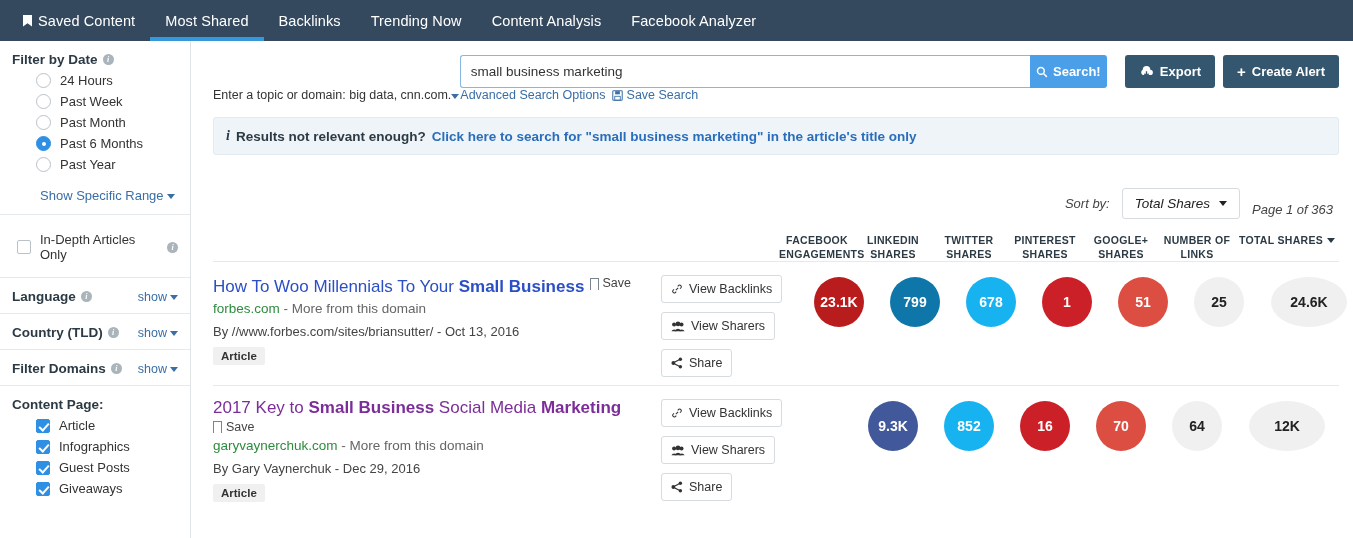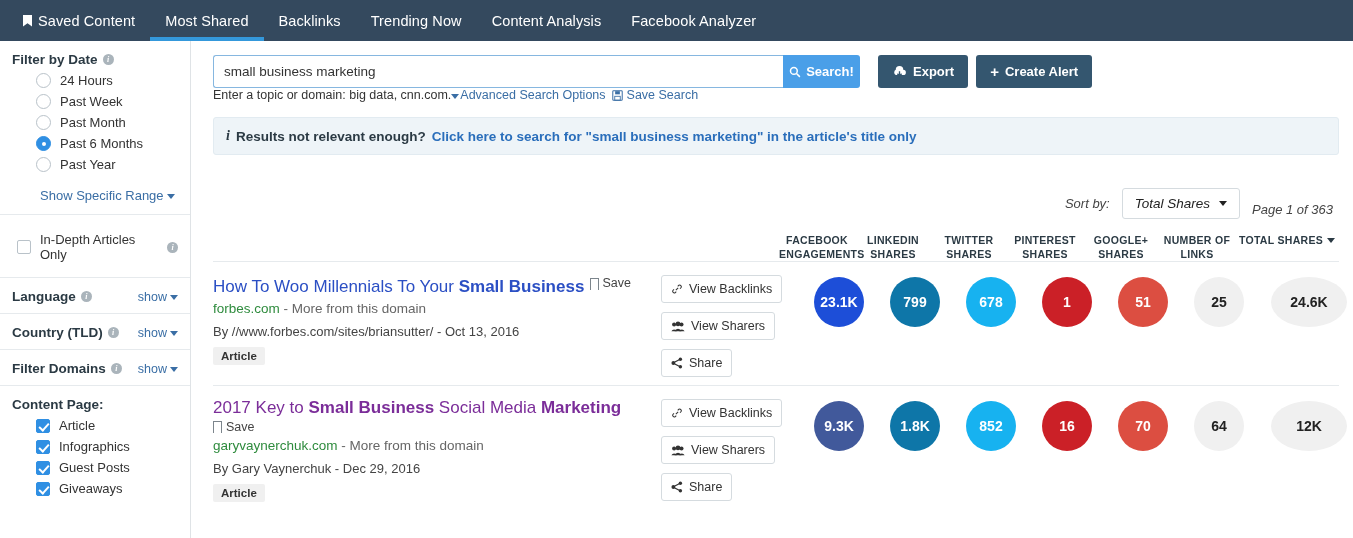--- a/index.html
+++ b/index.html
@@ -184,6 +184,7 @@
     display: flex;
     align-items: stretch;
     height: 33px;
+    justify-content: flex-end;
   }
   .search-input-wrap {
     position: relative;

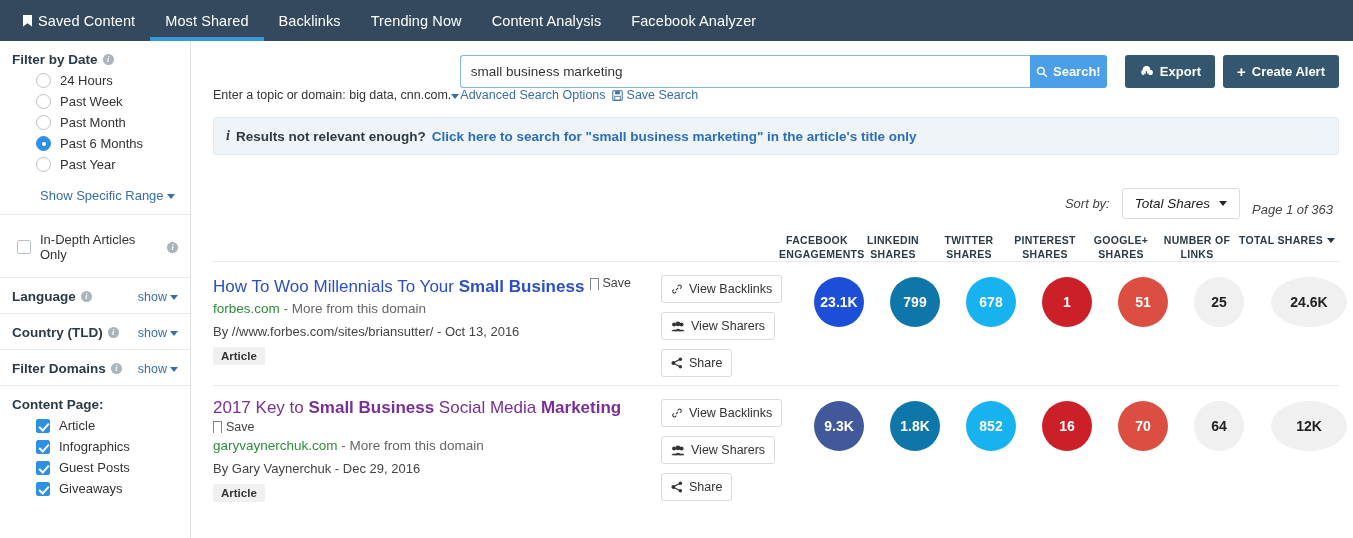--- a/index.html
+++ b/index.html
@@ -712,7 +712,7 @@
       </div>
       <div class="r-metrics">
         <div class="metric-cell">
-          <div class="bubble" style="background:#1d4ed8">23.1K</div>
+          <div class="bubble" style="background:#b91c1c">23.1K</div>
         </div>
         <div class="metric-cell">
           <div class="bubble" style="background:#0e76a8">799</div>

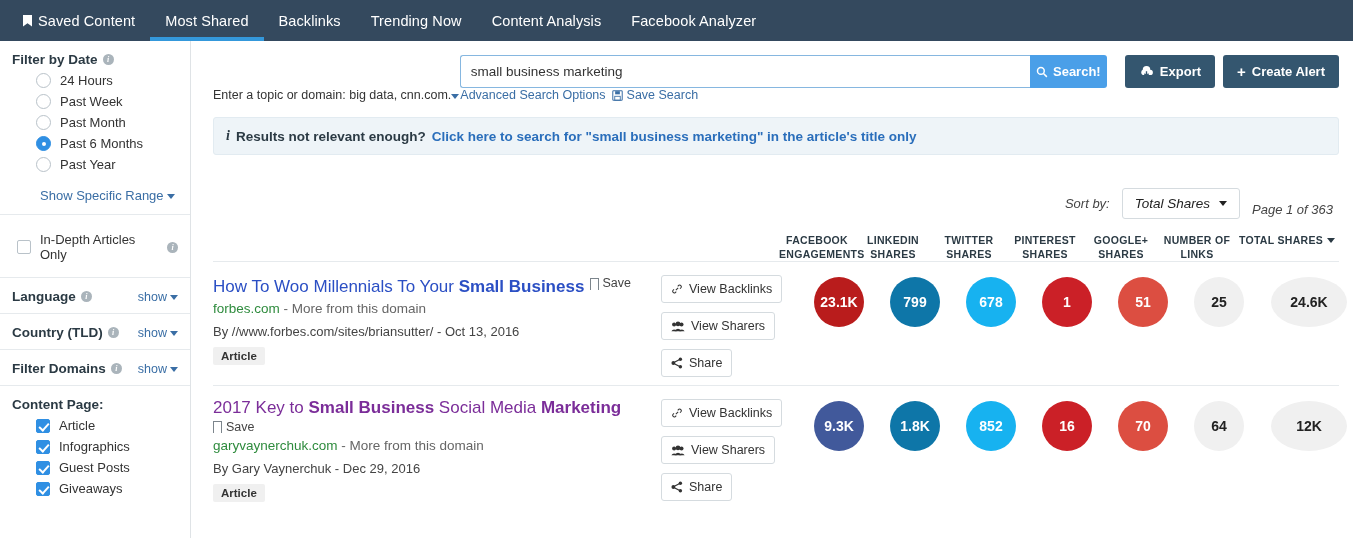--- a/index.html
+++ b/index.html
@@ -787,9 +787,6 @@
           <div class="bubble" style="background:#41599b">9.3K</div>
         </div>
         <div class="metric-cell">
-          <div class="bubble" style="background:#0e76a8">1.8K</div>
-        </div>
-        <div class="metric-cell">
           <div class="bubble" style="background:#17b2f0">852</div>
         </div>
         <div class="metric-cell">

